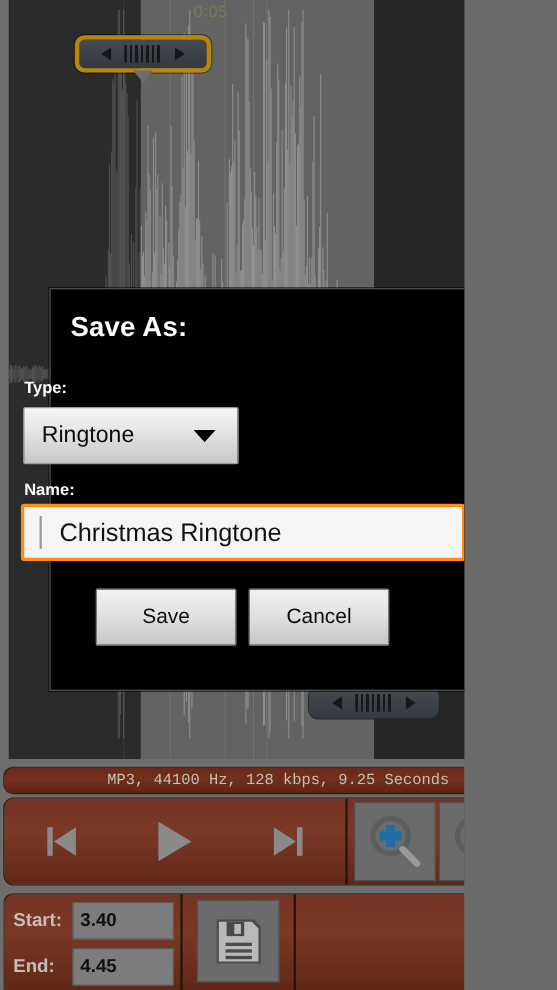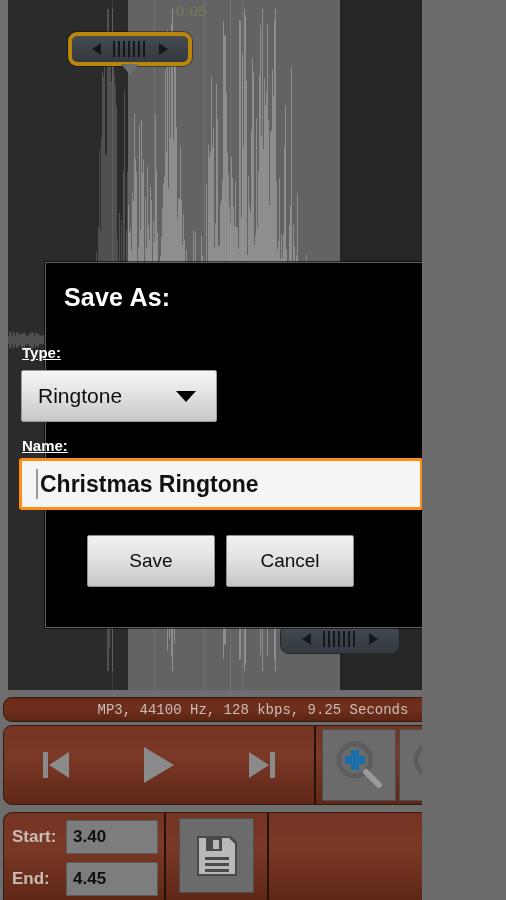--- a/index.html
+++ b/index.html
@@ -136,7 +136,6 @@
     color: #ffffff;
     font-size: 15px;
     font-weight: bold;
-    text-decoration: underline;
   }
   #type-label { left: 22px; top: 344px; }
   #name-label { left: 22px; top: 437px; }

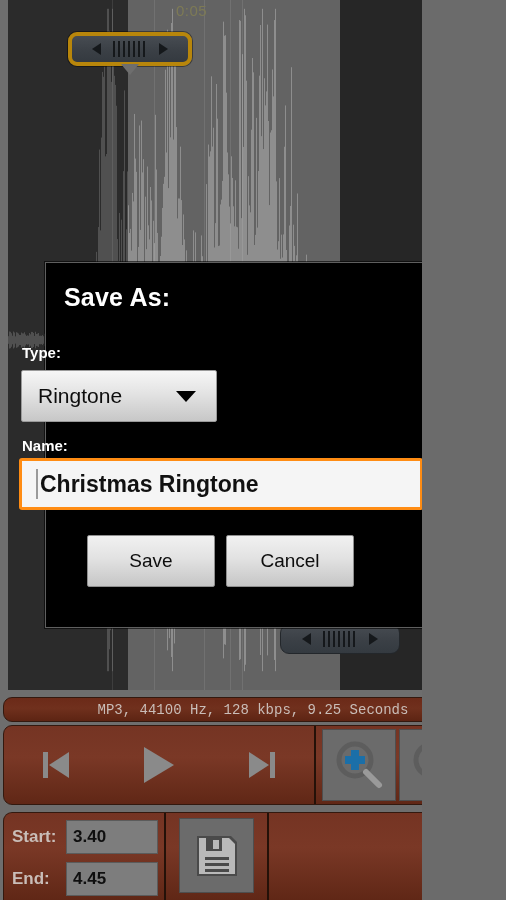--- a/index.html
+++ b/index.html
@@ -187,9 +187,8 @@
   #name-input-value {
     font-size: 23px;
     color: #111111;
-    padding-left: 2px;
+    padding-left: 16px;
     white-space: nowrap;
-    font-weight: bold;
   }
 
   .dialog-btn {

